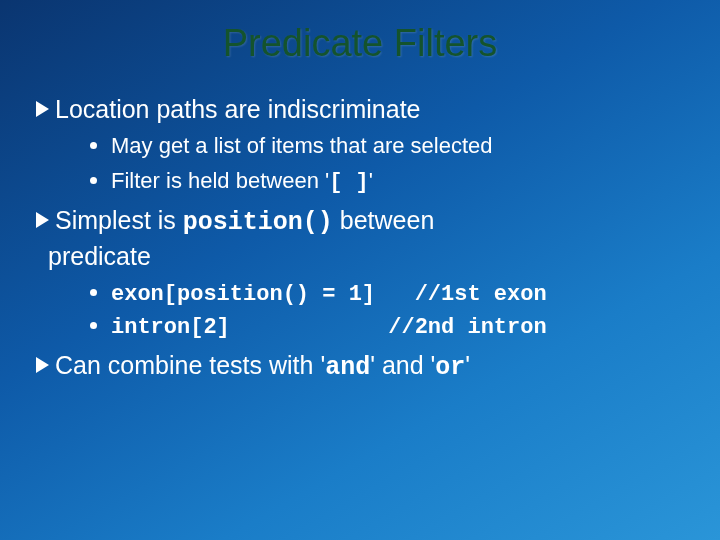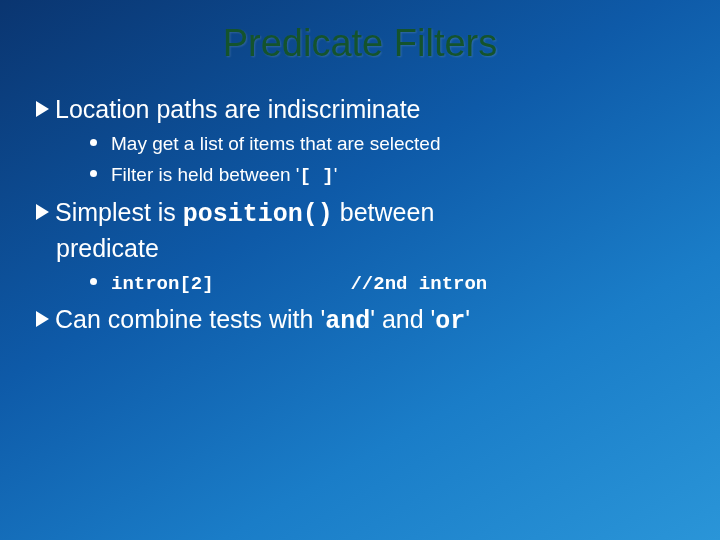--- a/index.html
+++ b/index.html
@@ -29,7 +29,7 @@
     margin-right: 6px;
     vertical-align: 1px;
   }
-  .sub-list { margin-left: 54px; font-size: 19px; margin-bottom: 6px; }
+  .sub-list { margin-left: 54px; font-size: 22px; margin-bottom: 6px; }
   .sub-item { margin-bottom: 2px; }
   .dot {
     display: inline-block;

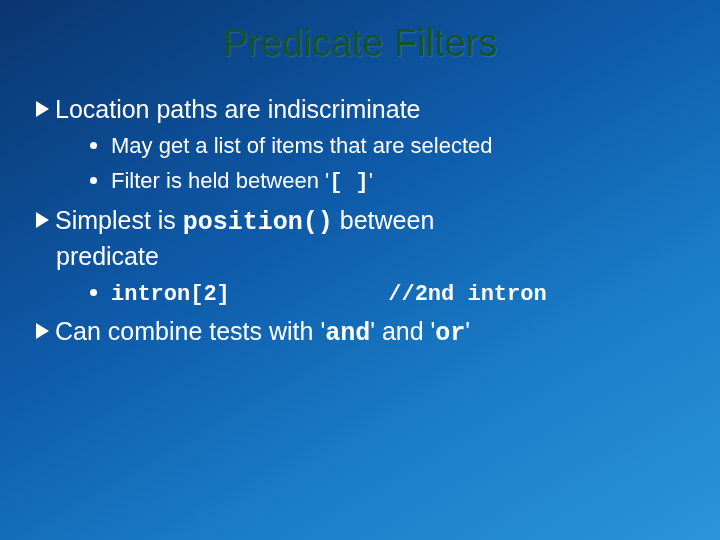--- a/index.html
+++ b/index.html
@@ -41,7 +41,7 @@
   }
   .mono { font-family: "Courier New", monospace; font-weight: bold; }
   .code-line { white-space: pre; }
-  .indent-cont { margin-left: 20px; }
+  .indent-cont { margin-left: 12px; }
 </style>
 </head>
 <body>

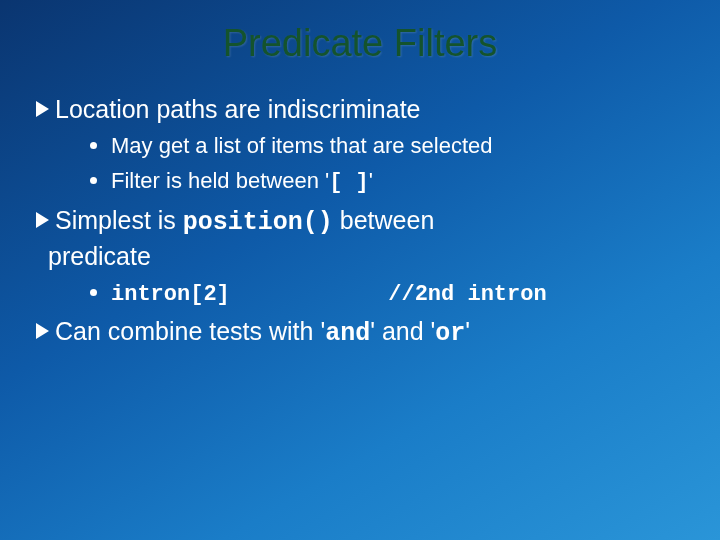--- a/index.html
+++ b/index.html
@@ -70,6 +70,7 @@
     <div class="indent-cont">predicate</div>
   </div>
   <div class="sub-list">
+    <div class="sub-item code-line"><span class="dot"></span><span class="mono">exon[position() = 1]   //1st exon</span></div>
     <div class="sub-item code-line"><span class="dot"></span><span class="mono">intron[2]            //2nd intron</span></div>
   </div>
 

